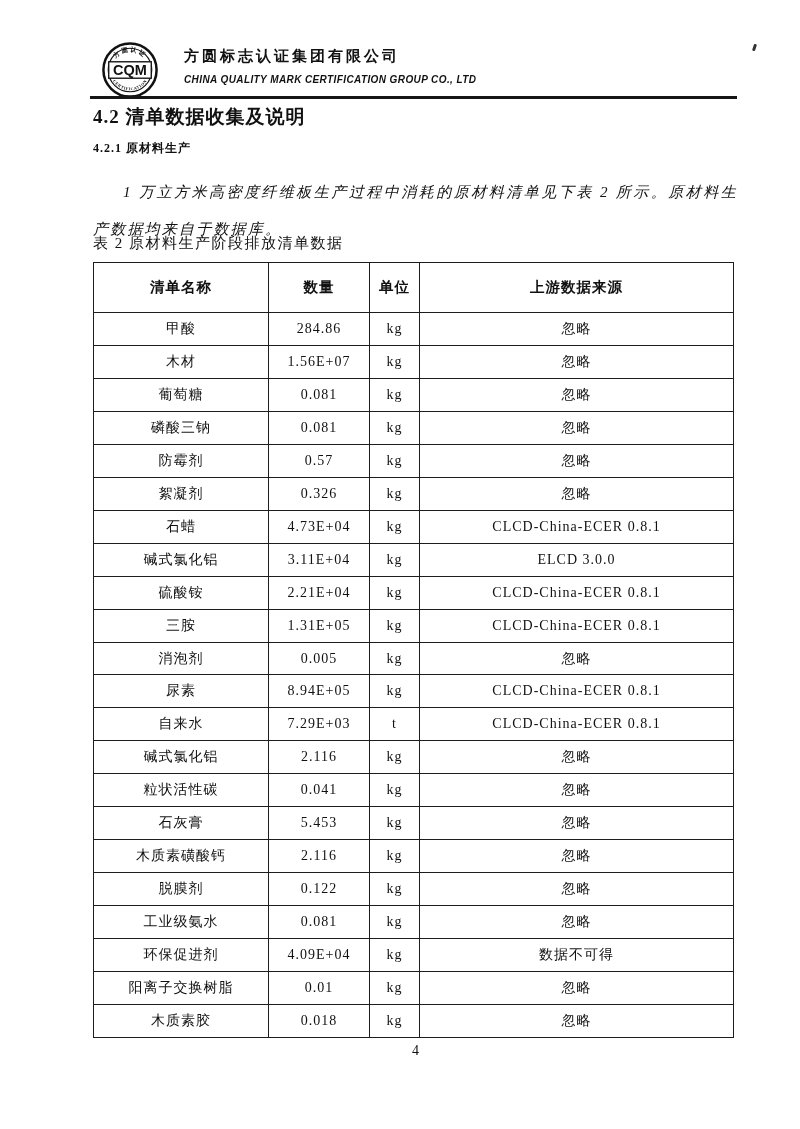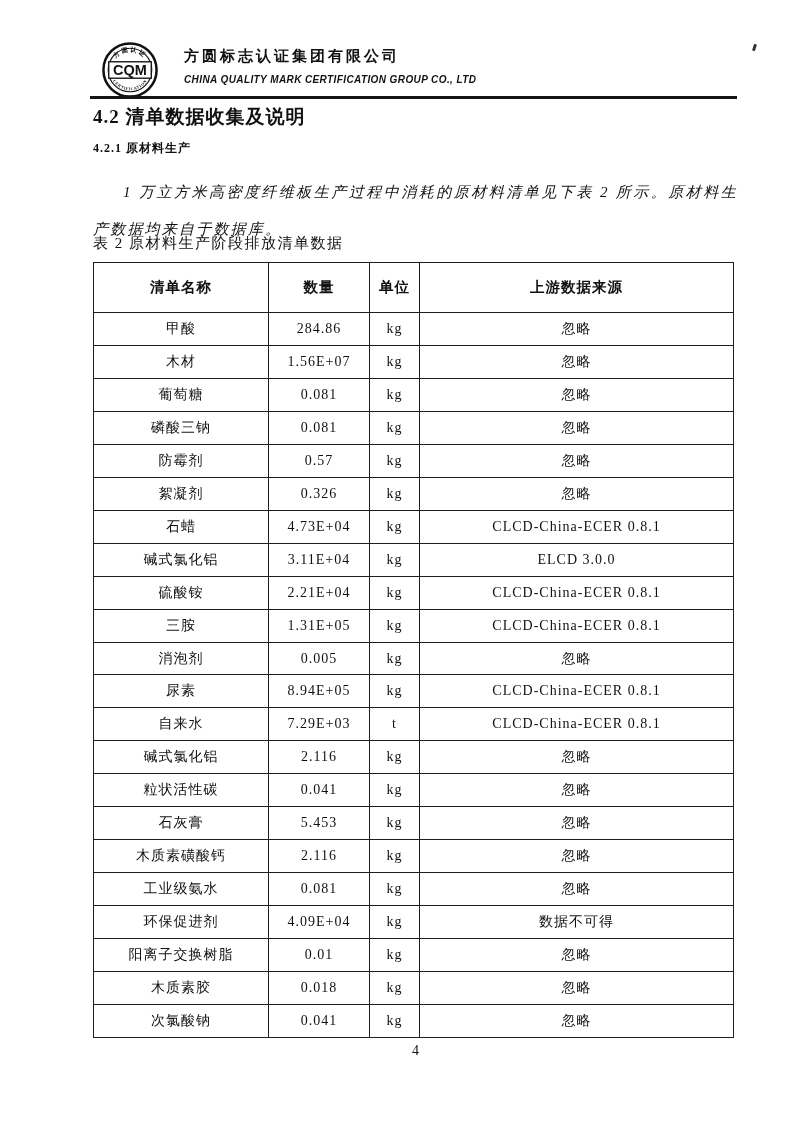--- a/index.html
+++ b/index.html
@@ -236,6 +236,12 @@
             <td>忽略</td>
           </tr>
           <tr>
+            <td>脱膜剂</td>
+            <td>0.122</td>
+            <td>kg</td>
+            <td>忽略</td>
+          </tr>
+          <tr>
             <td>工业级氨水</td>
             <td>0.081</td>
             <td>kg</td>

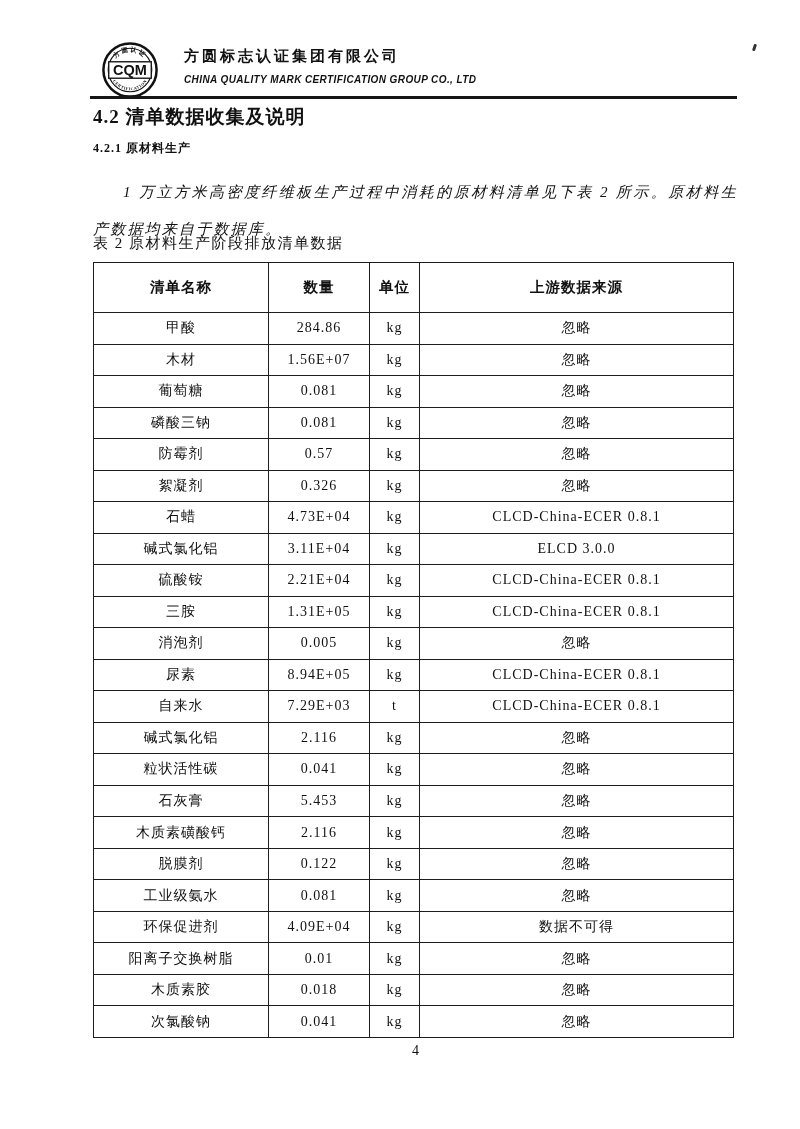--- a/index.html
+++ b/index.html
@@ -265,12 +265,6 @@
             <td>kg</td>
             <td>忽略</td>
           </tr>
-          <tr>
-            <td>次氯酸钠</td>
-            <td>0.041</td>
-            <td>kg</td>
-            <td>忽略</td>
-          </tr>
         </tbody>
     </table>
   </div>

